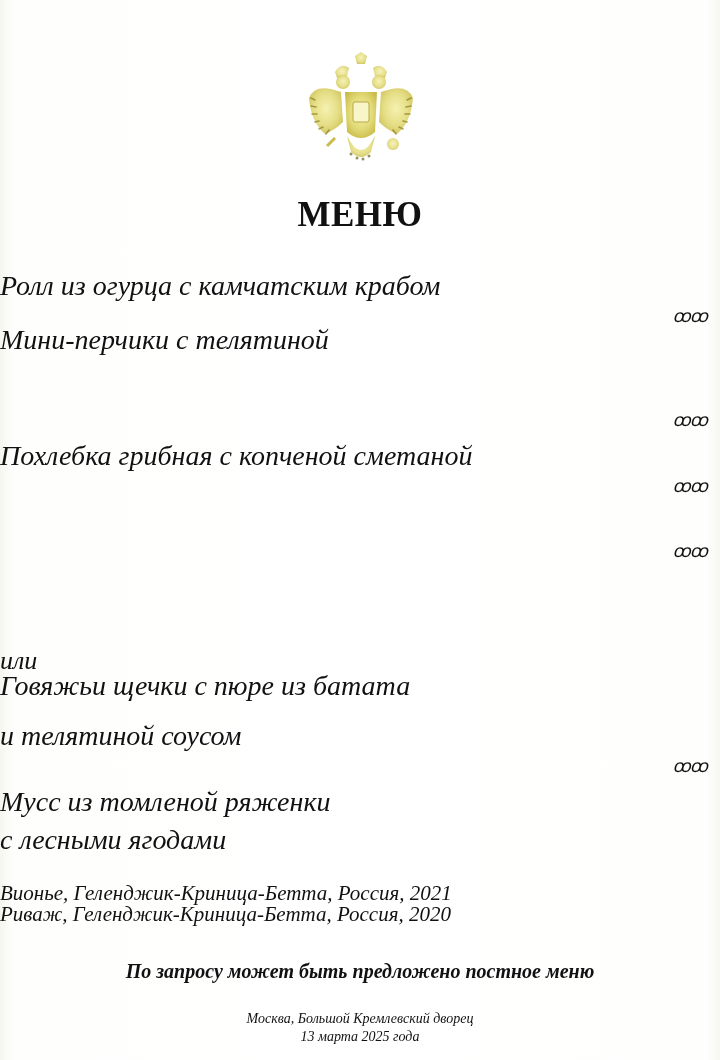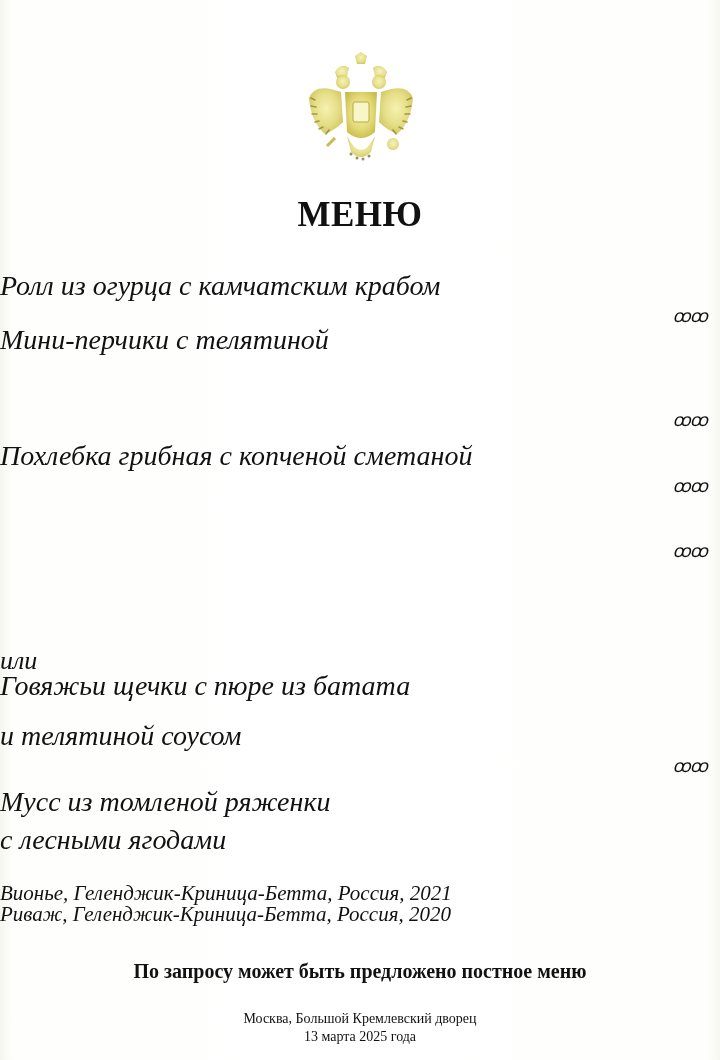--- a/index.html
+++ b/index.html
@@ -69,6 +69,7 @@
       position: absolute;
       left: 0; right: 0;
       text-align: center;
+      font-style: italic;
       font-weight: bold;
       font-size: 20px;
       line-height: 26px;

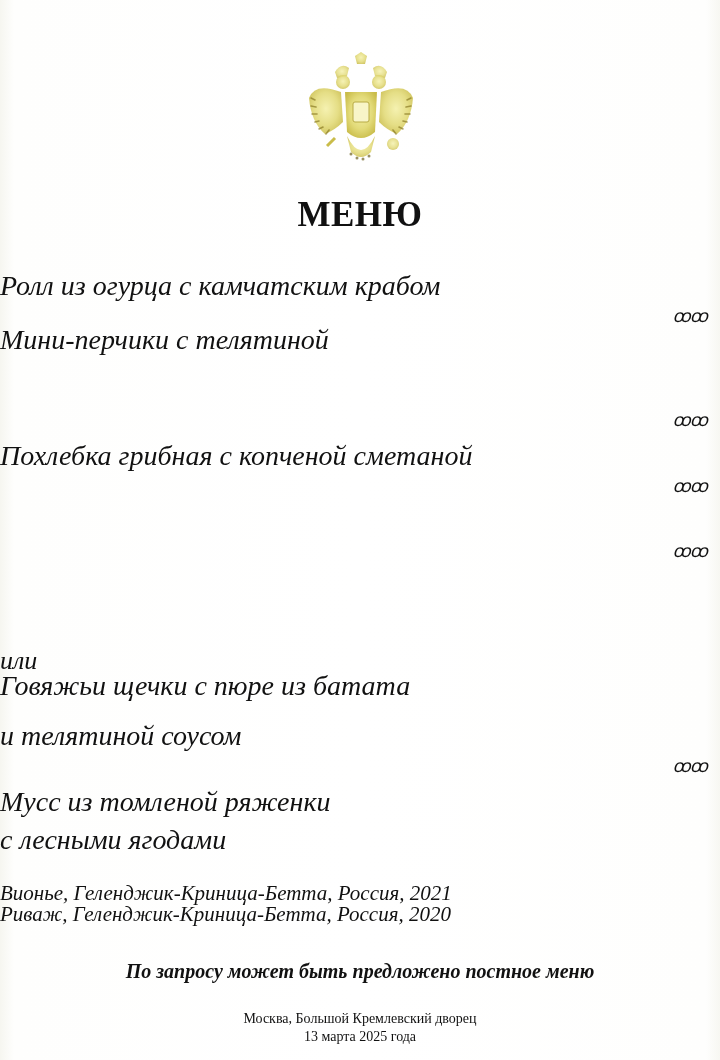--- a/index.html
+++ b/index.html
@@ -79,6 +79,7 @@
       position: absolute;
       left: 0; right: 0;
       text-align: center;
+      font-style: italic;
       font-size: 14px;
       line-height: 18px;
       white-space: nowrap;

